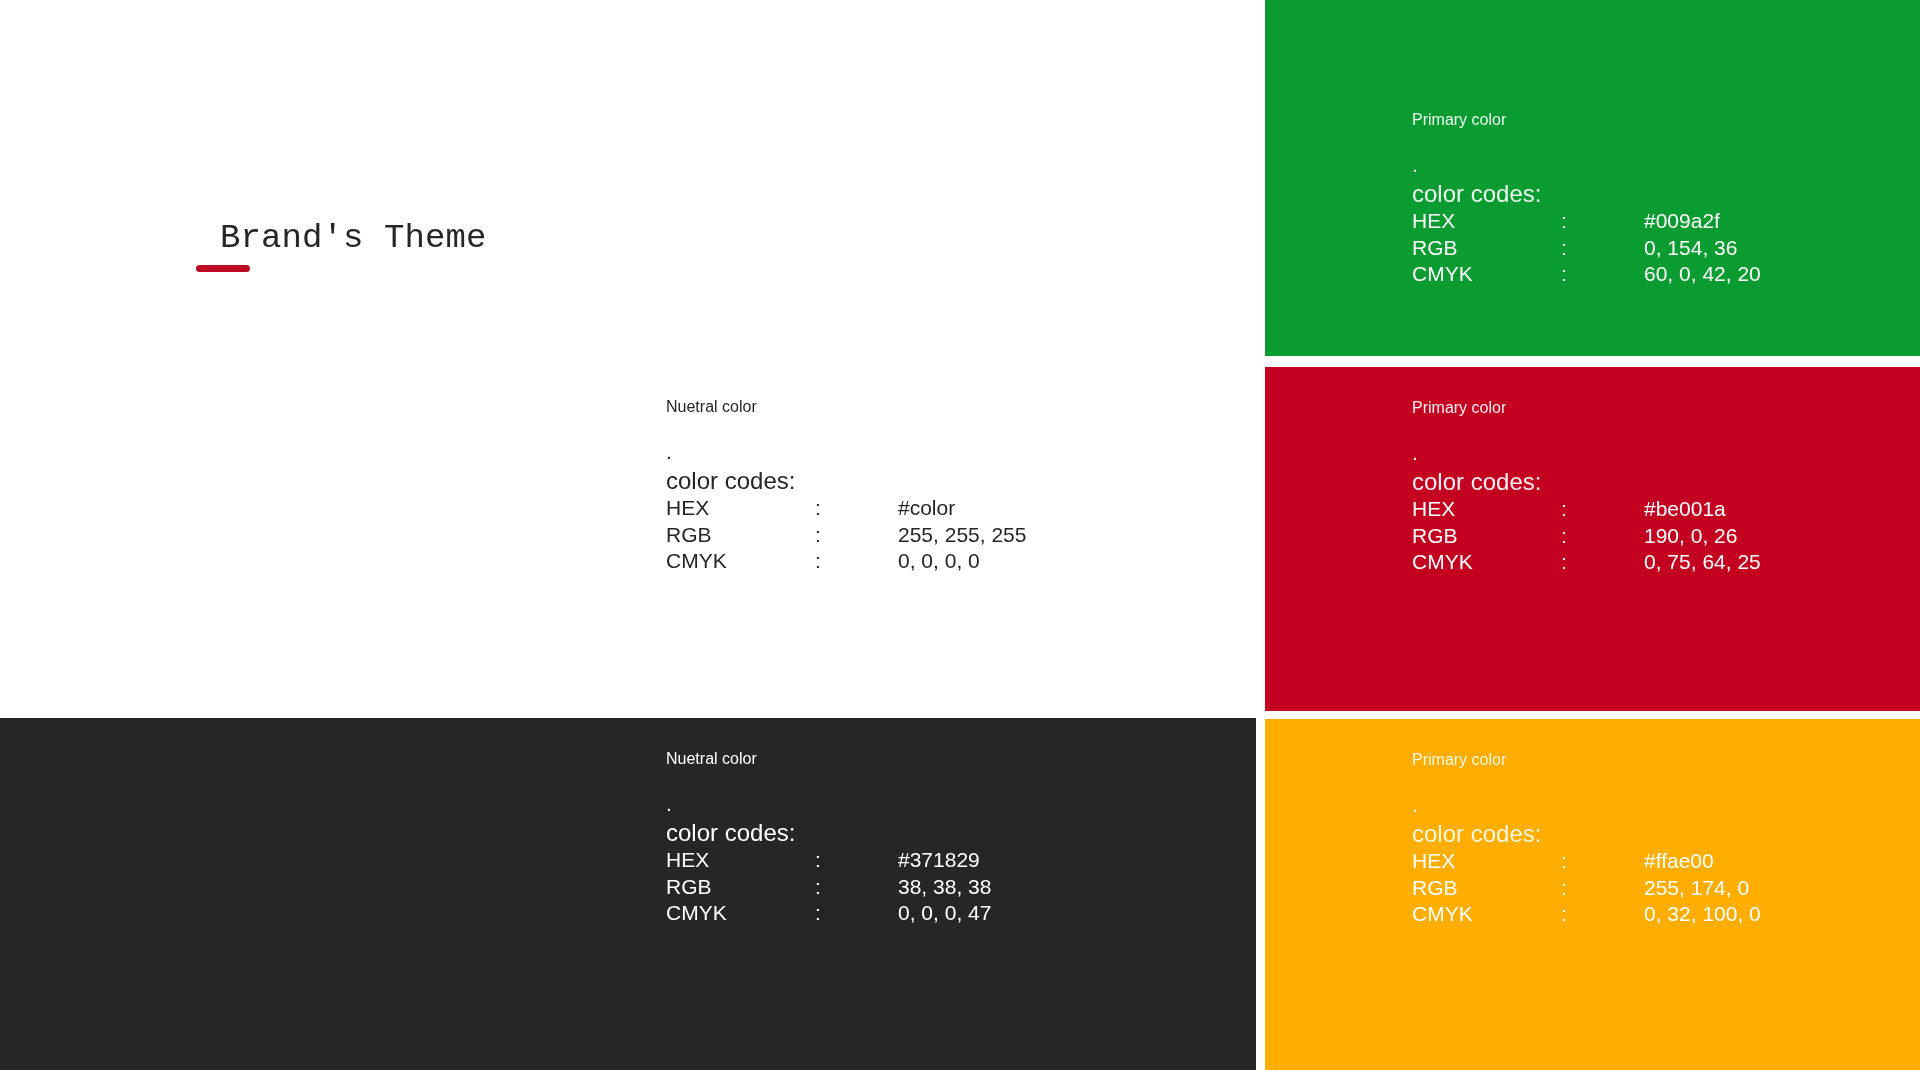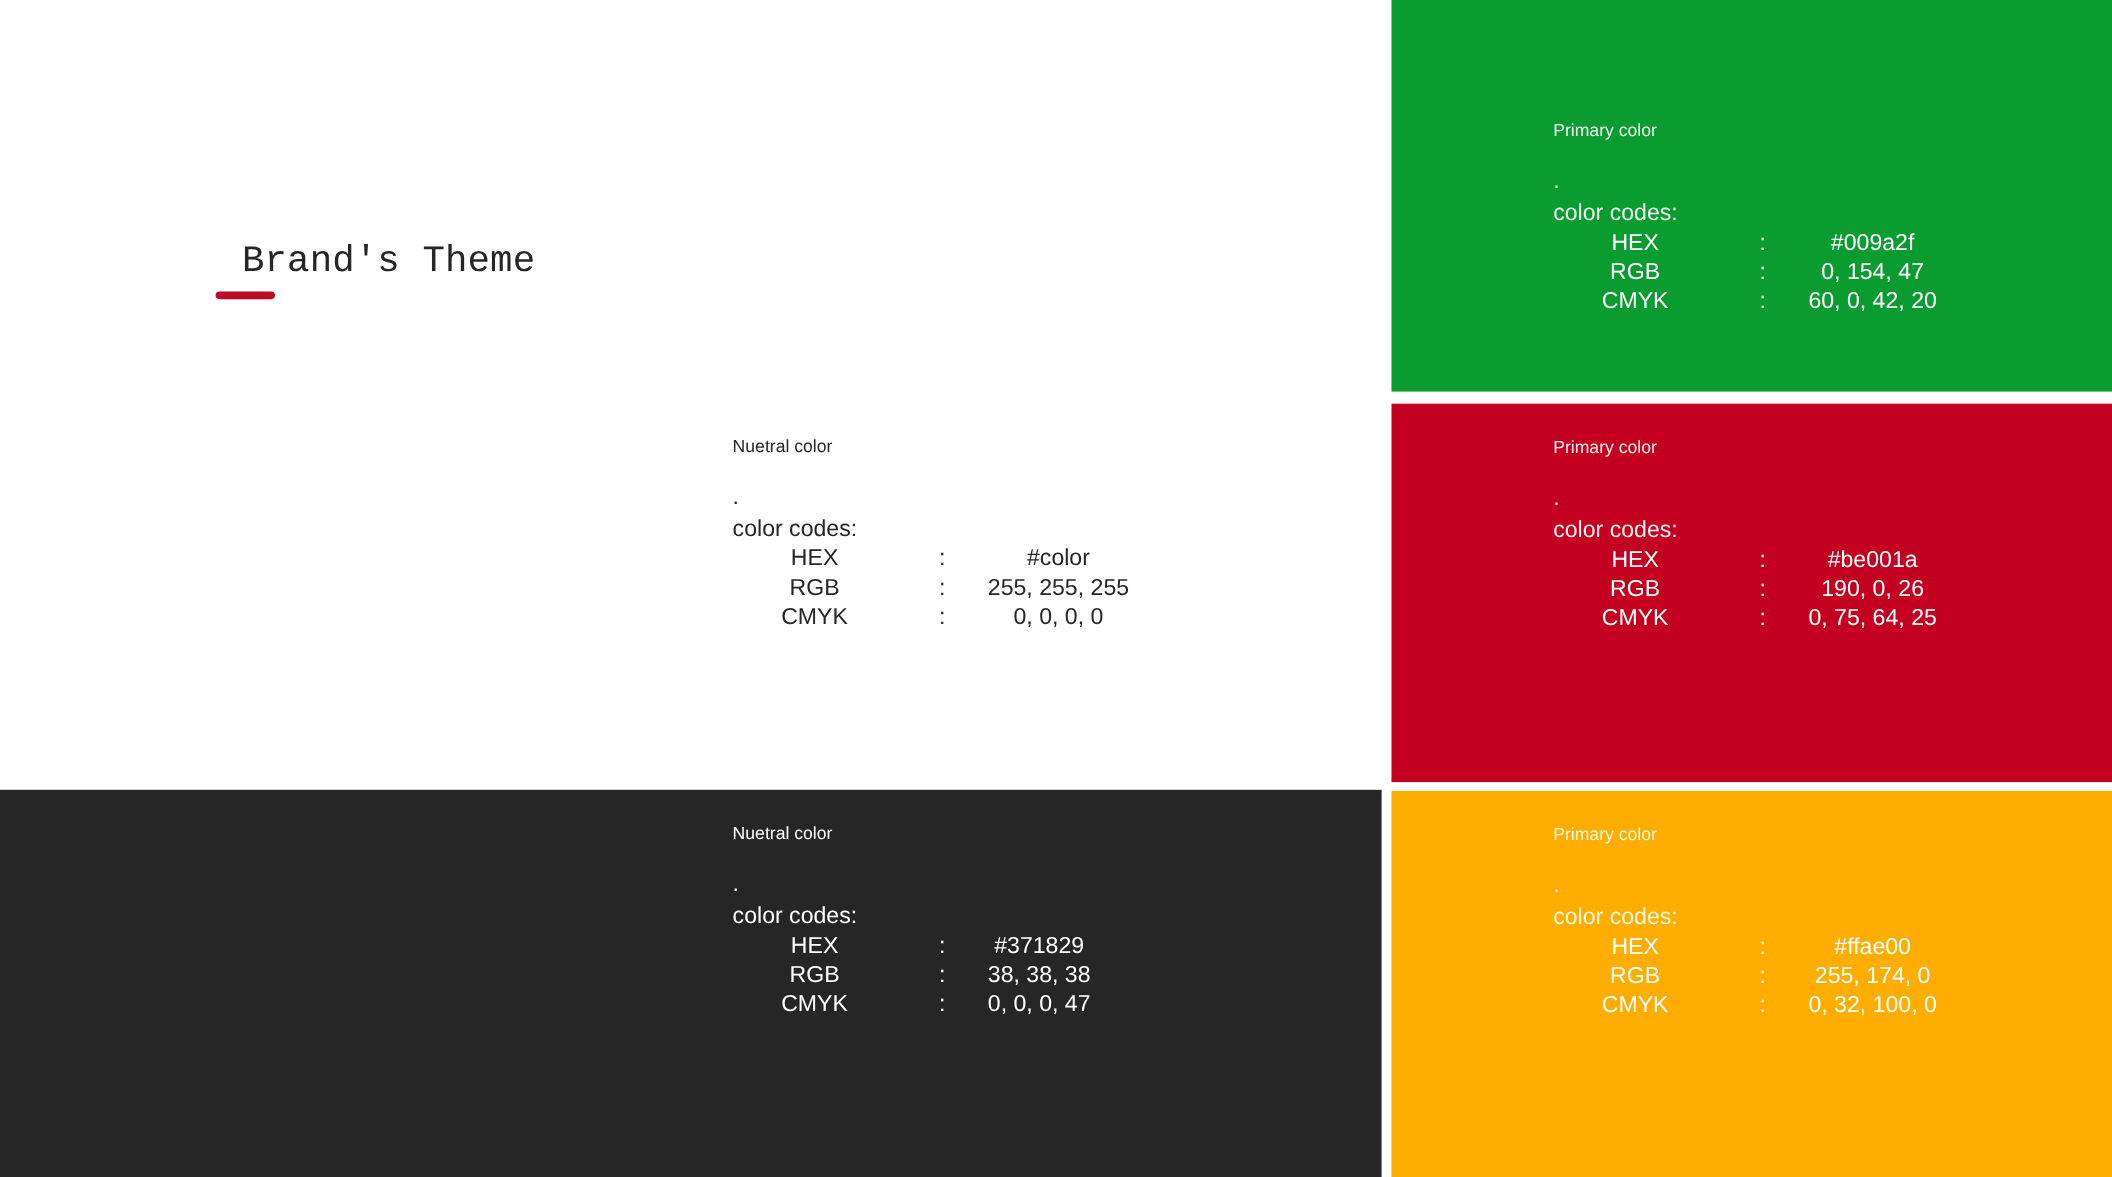--- a/index.html
+++ b/index.html
@@ -106,7 +106,7 @@
     margin: 0 0 6px 0;
   }
   .info .codes-label {
-    font-size: 21px;
+    font-size: 24px;
     line-height: 26px;
     margin: 0 0 1px 0;
   }

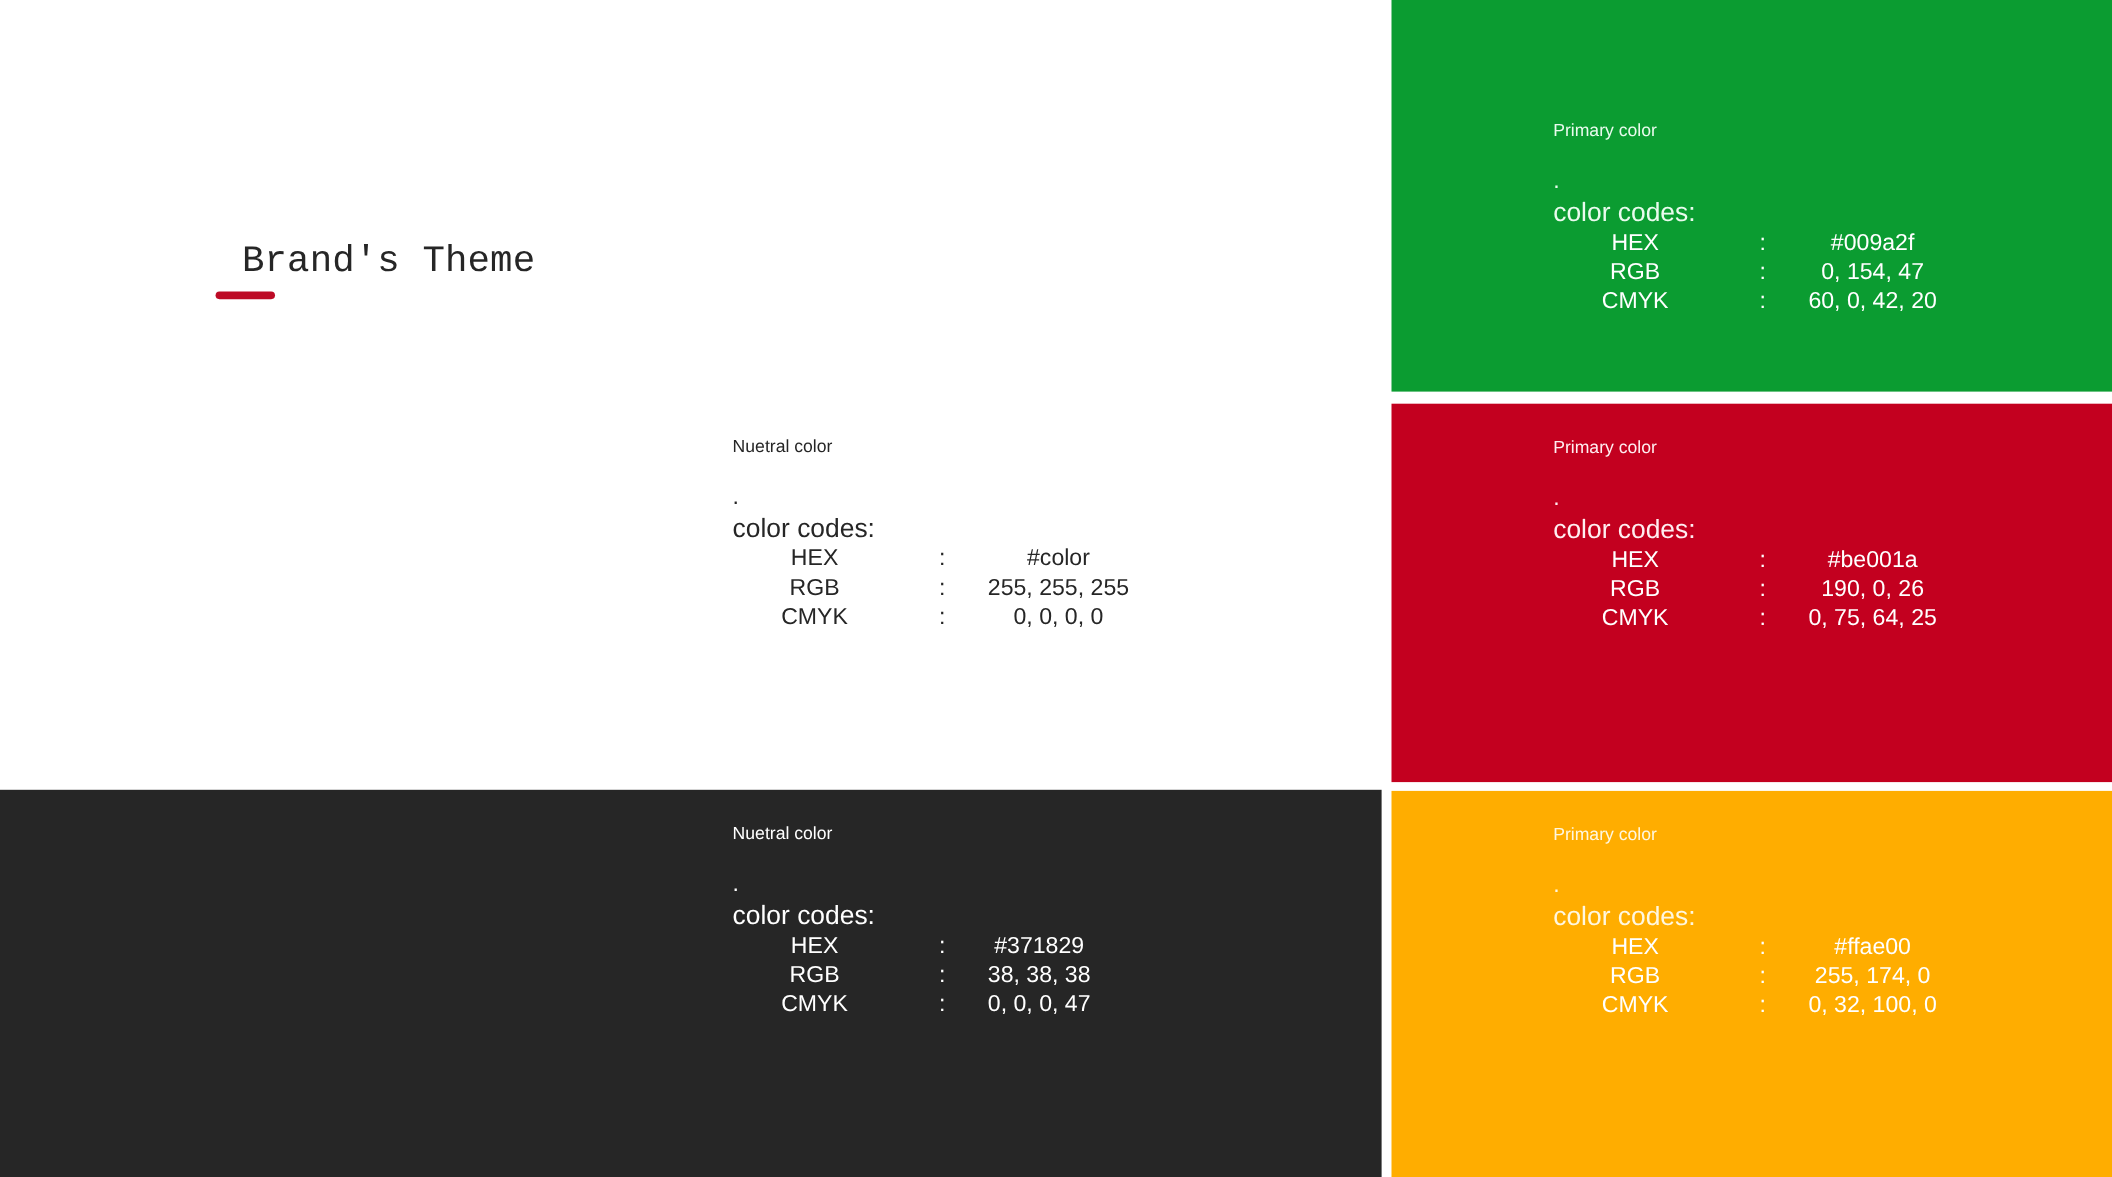--- a/index.html
+++ b/index.html
@@ -114,7 +114,6 @@
     display: grid;
     grid-template-columns: 149px 83px auto;
     row-gap: 0px;
-    text-align: center;
   }
   .rows > span {
     font-size: 21px;

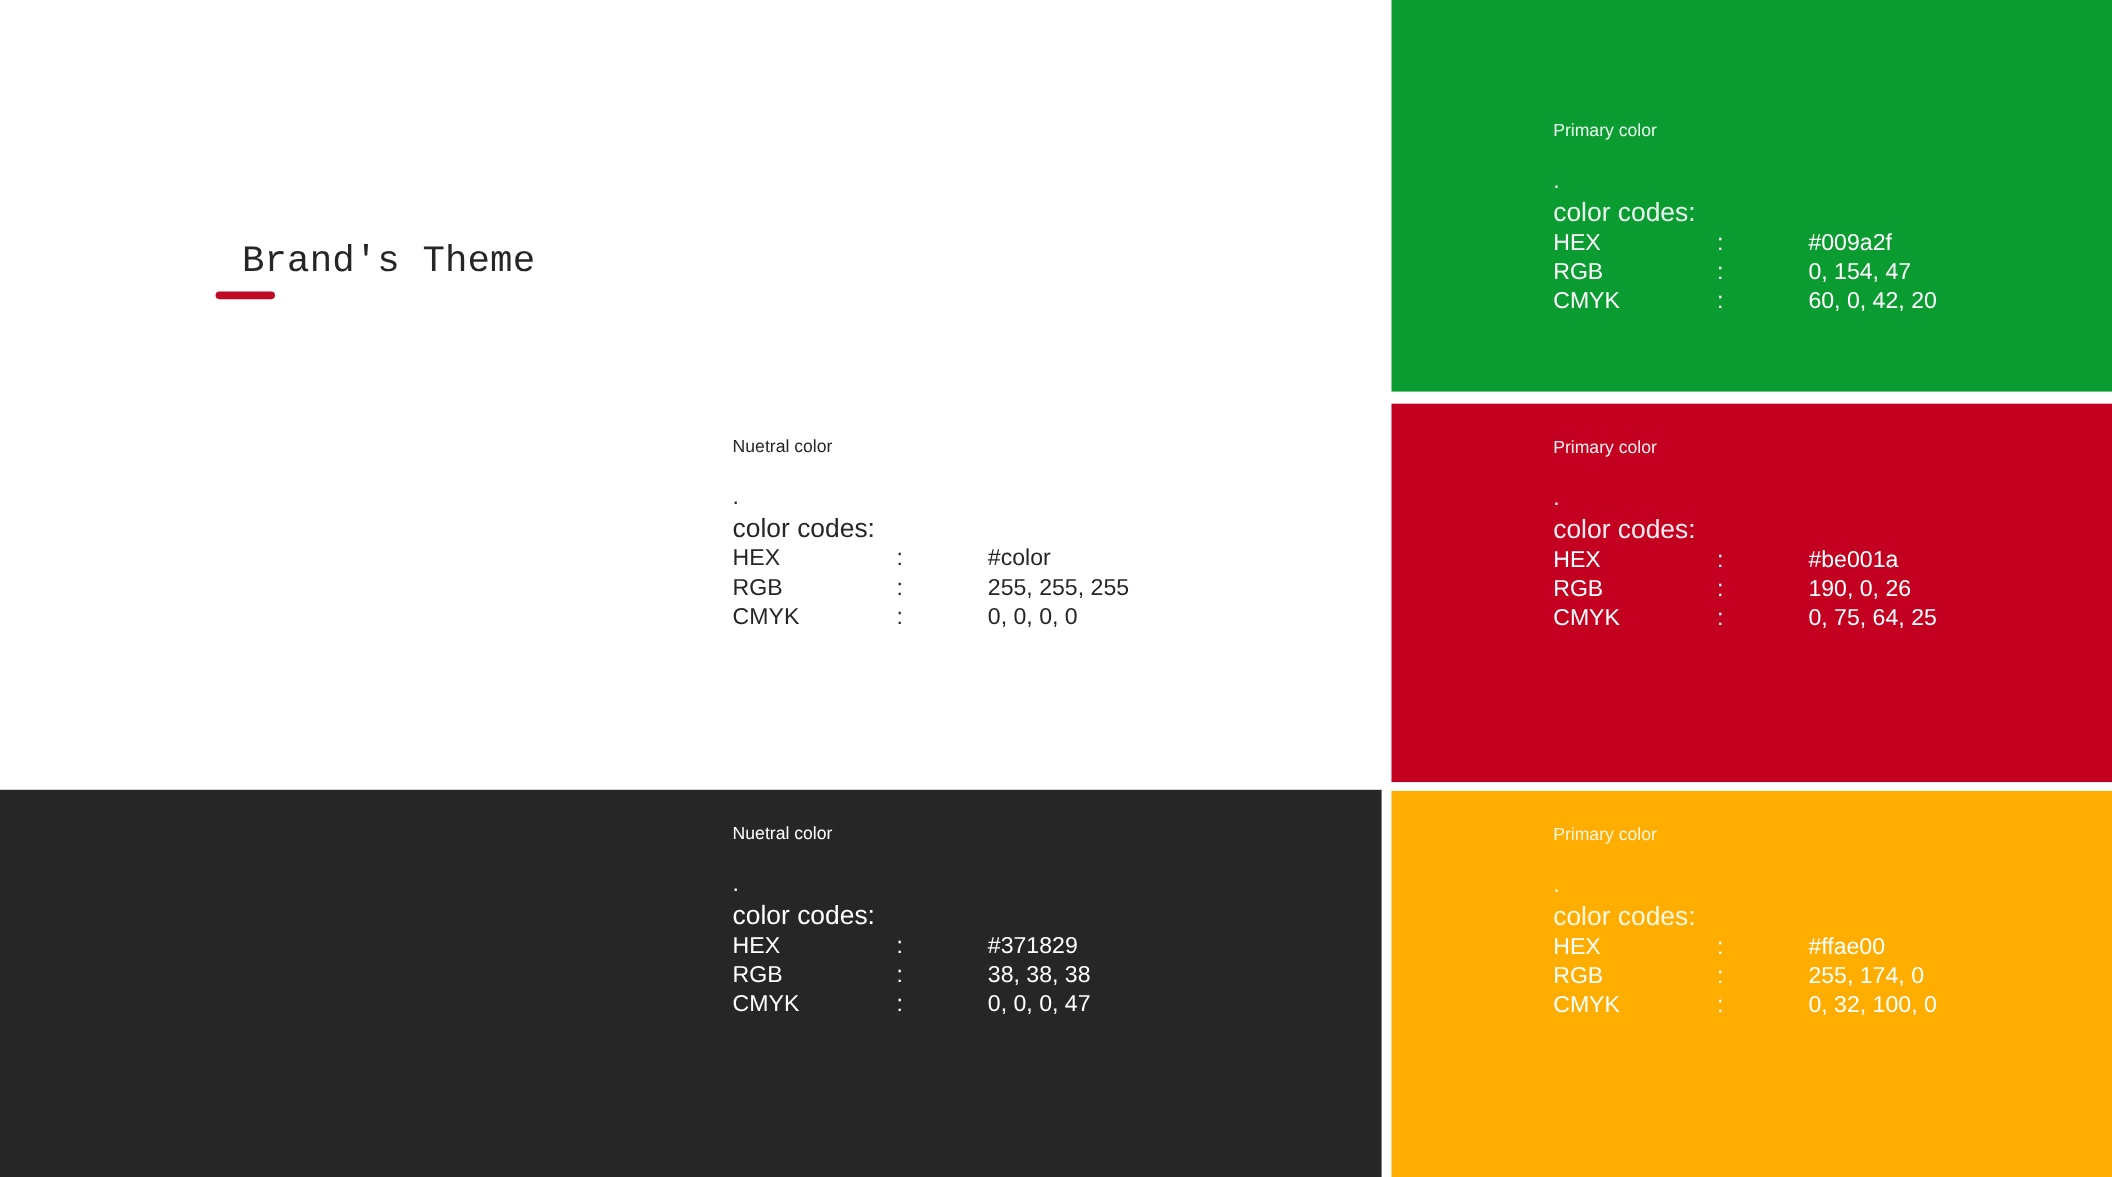--- a/index.html
+++ b/index.html
@@ -196,7 +196,7 @@
       <span>#009a2f</span>
       <span>RGB</span>
       <span>:</span>
-      <span>0, 154, 47</span>
+      <span>0, 154, 36</span>
       <span>CMYK</span>
       <span>:</span>
       <span>60, 0, 42, 20</span>

